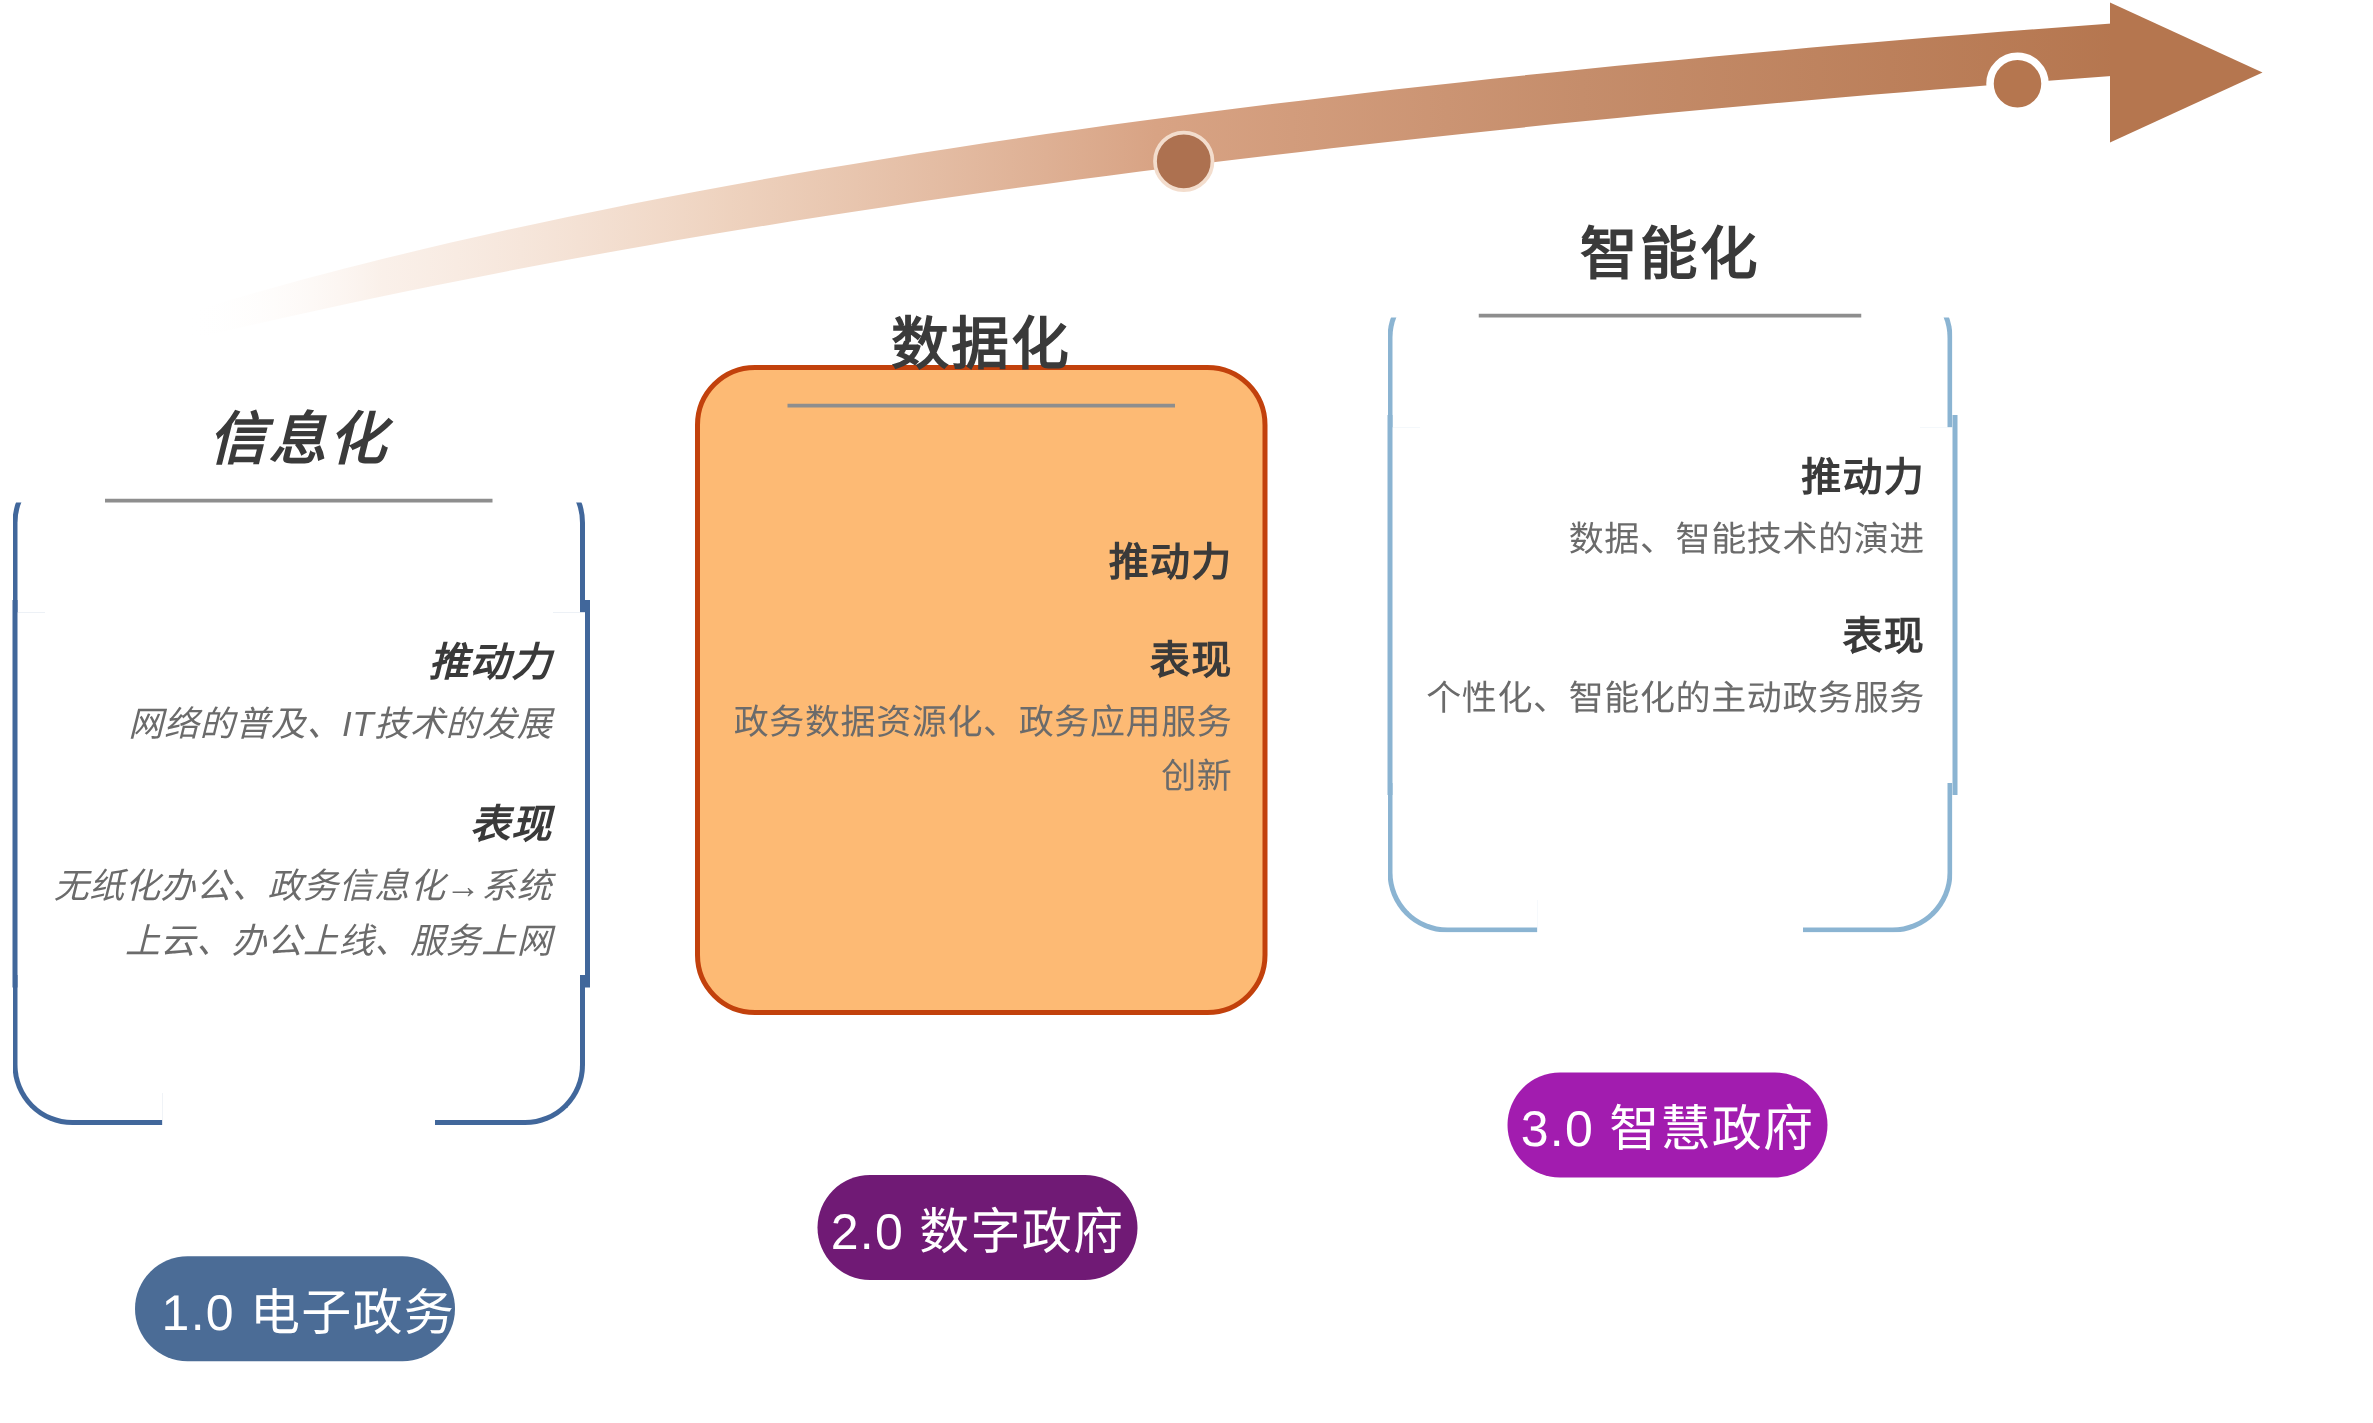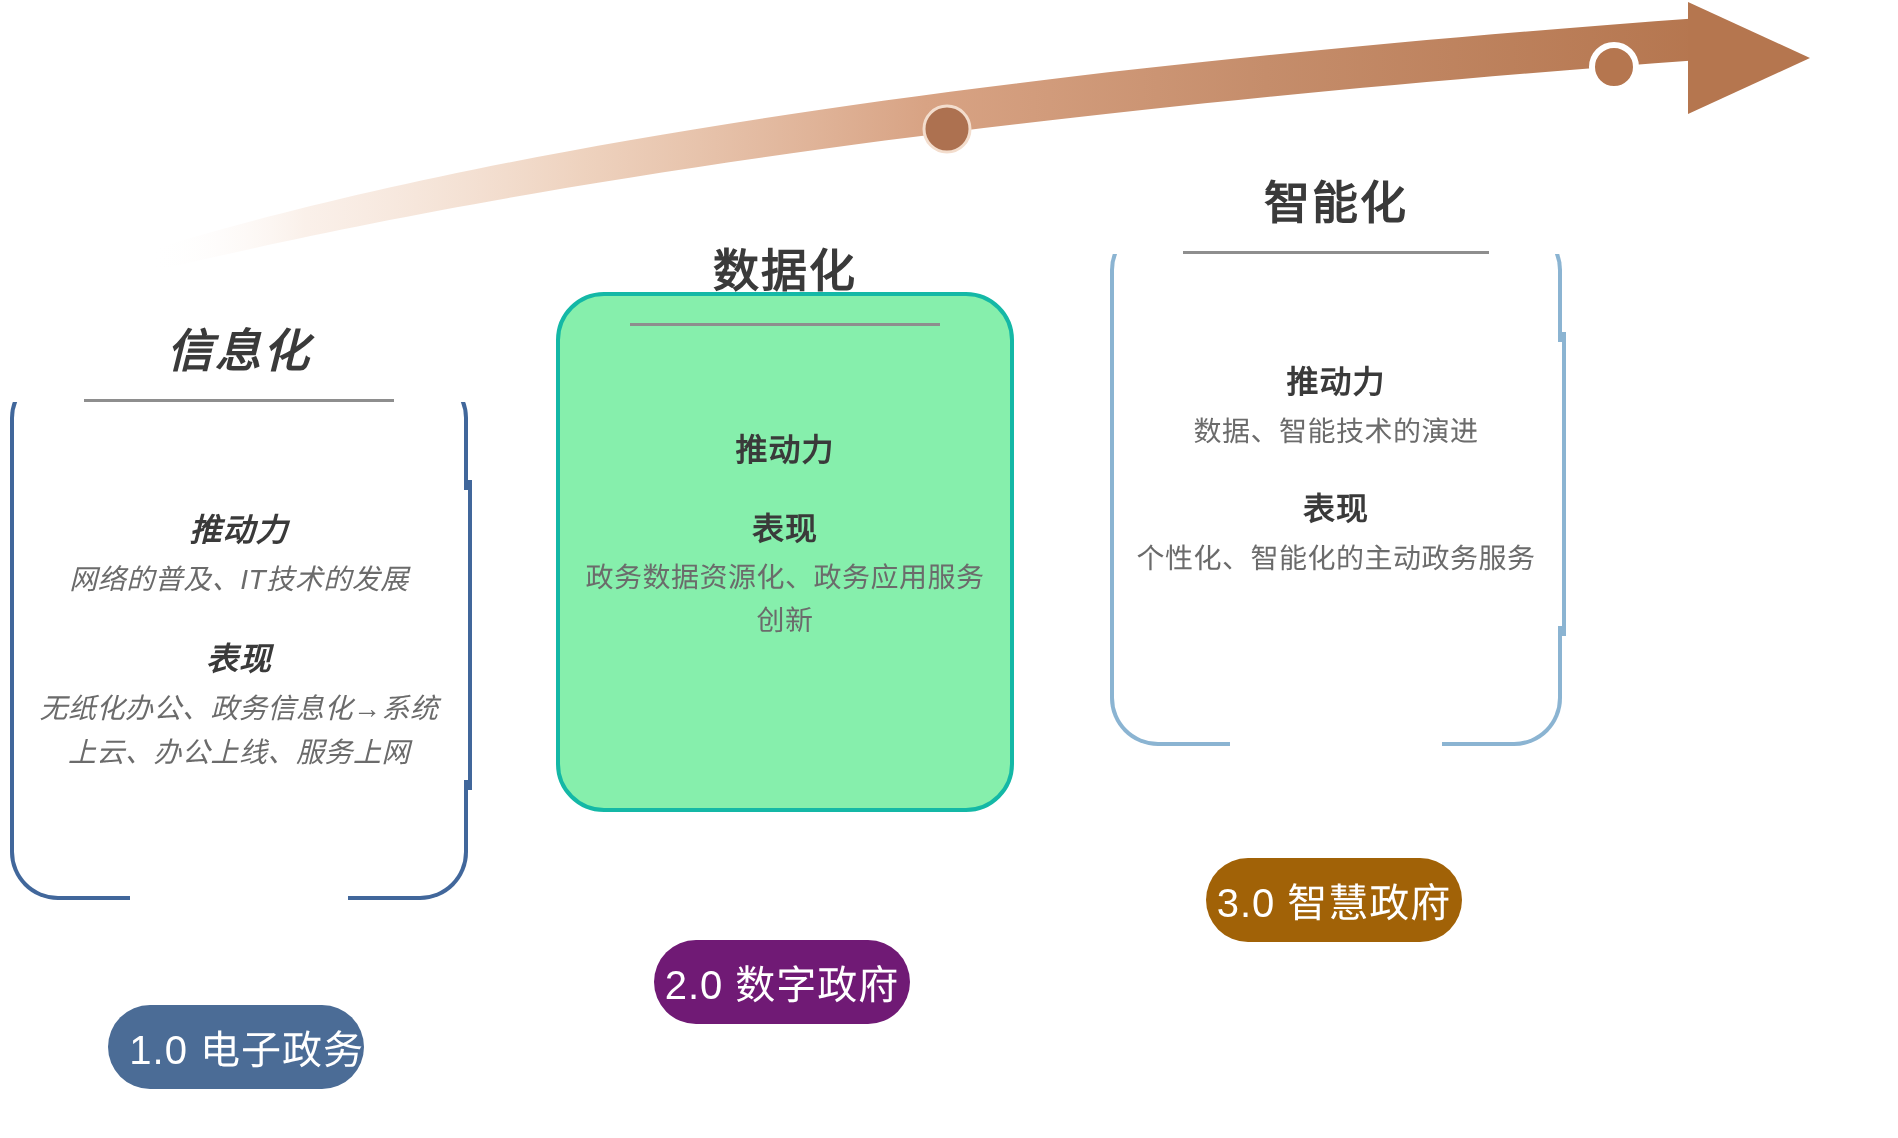--- a/index.html
+++ b/index.html
@@ -86,10 +86,9 @@
 
   
   .filled {
-    background: #86efac;
-    border: 4px solid #14b8a6;
+    background: #fdba74;
+    border: 4px solid #c2410c;
     border-radius: 48px;
-    font-family: Liberation Mono, monospace;
   }
 
   

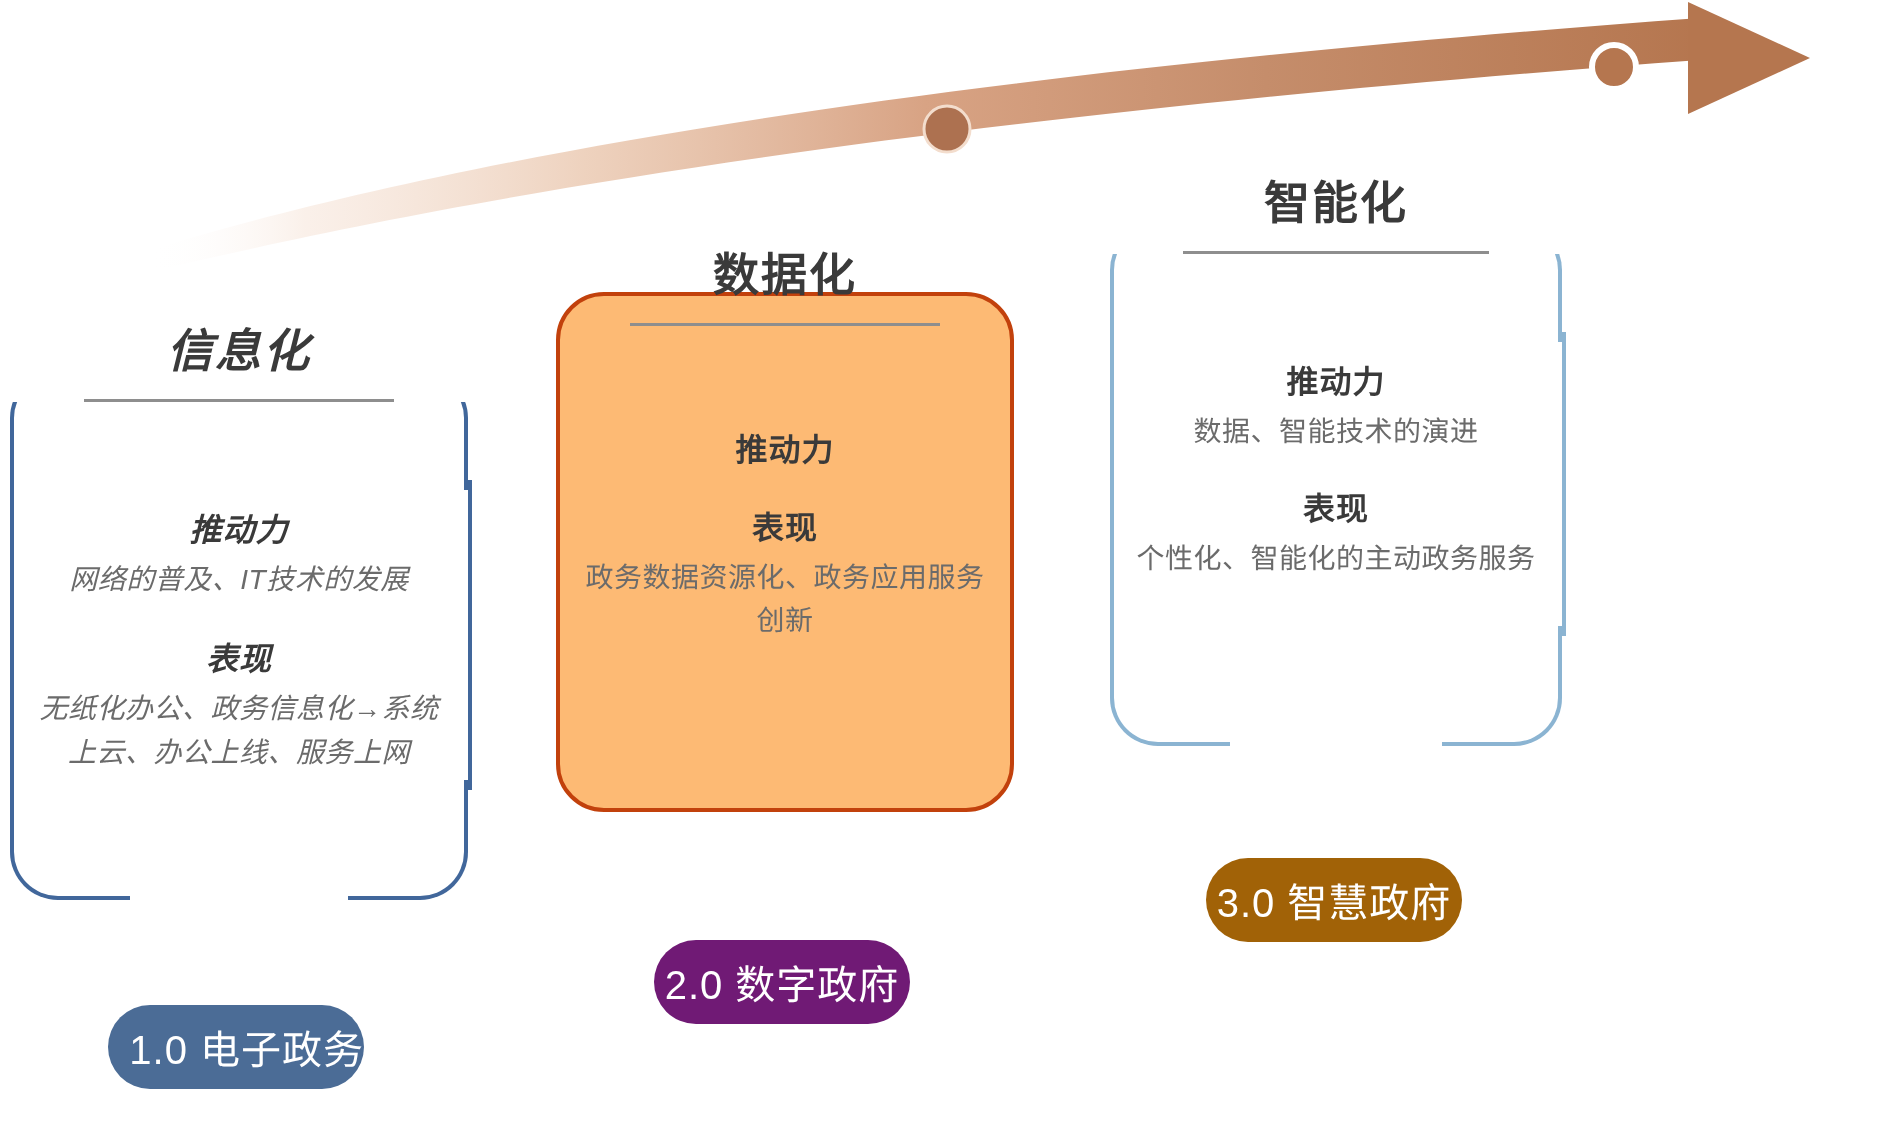--- a/index.html
+++ b/index.html
@@ -96,7 +96,7 @@
     position: absolute;
     left: 0; right: 0;
     top: 0;
-    text-align: center;
+    text-align: right;
   }
   .card-title {
     font-size: 46px;

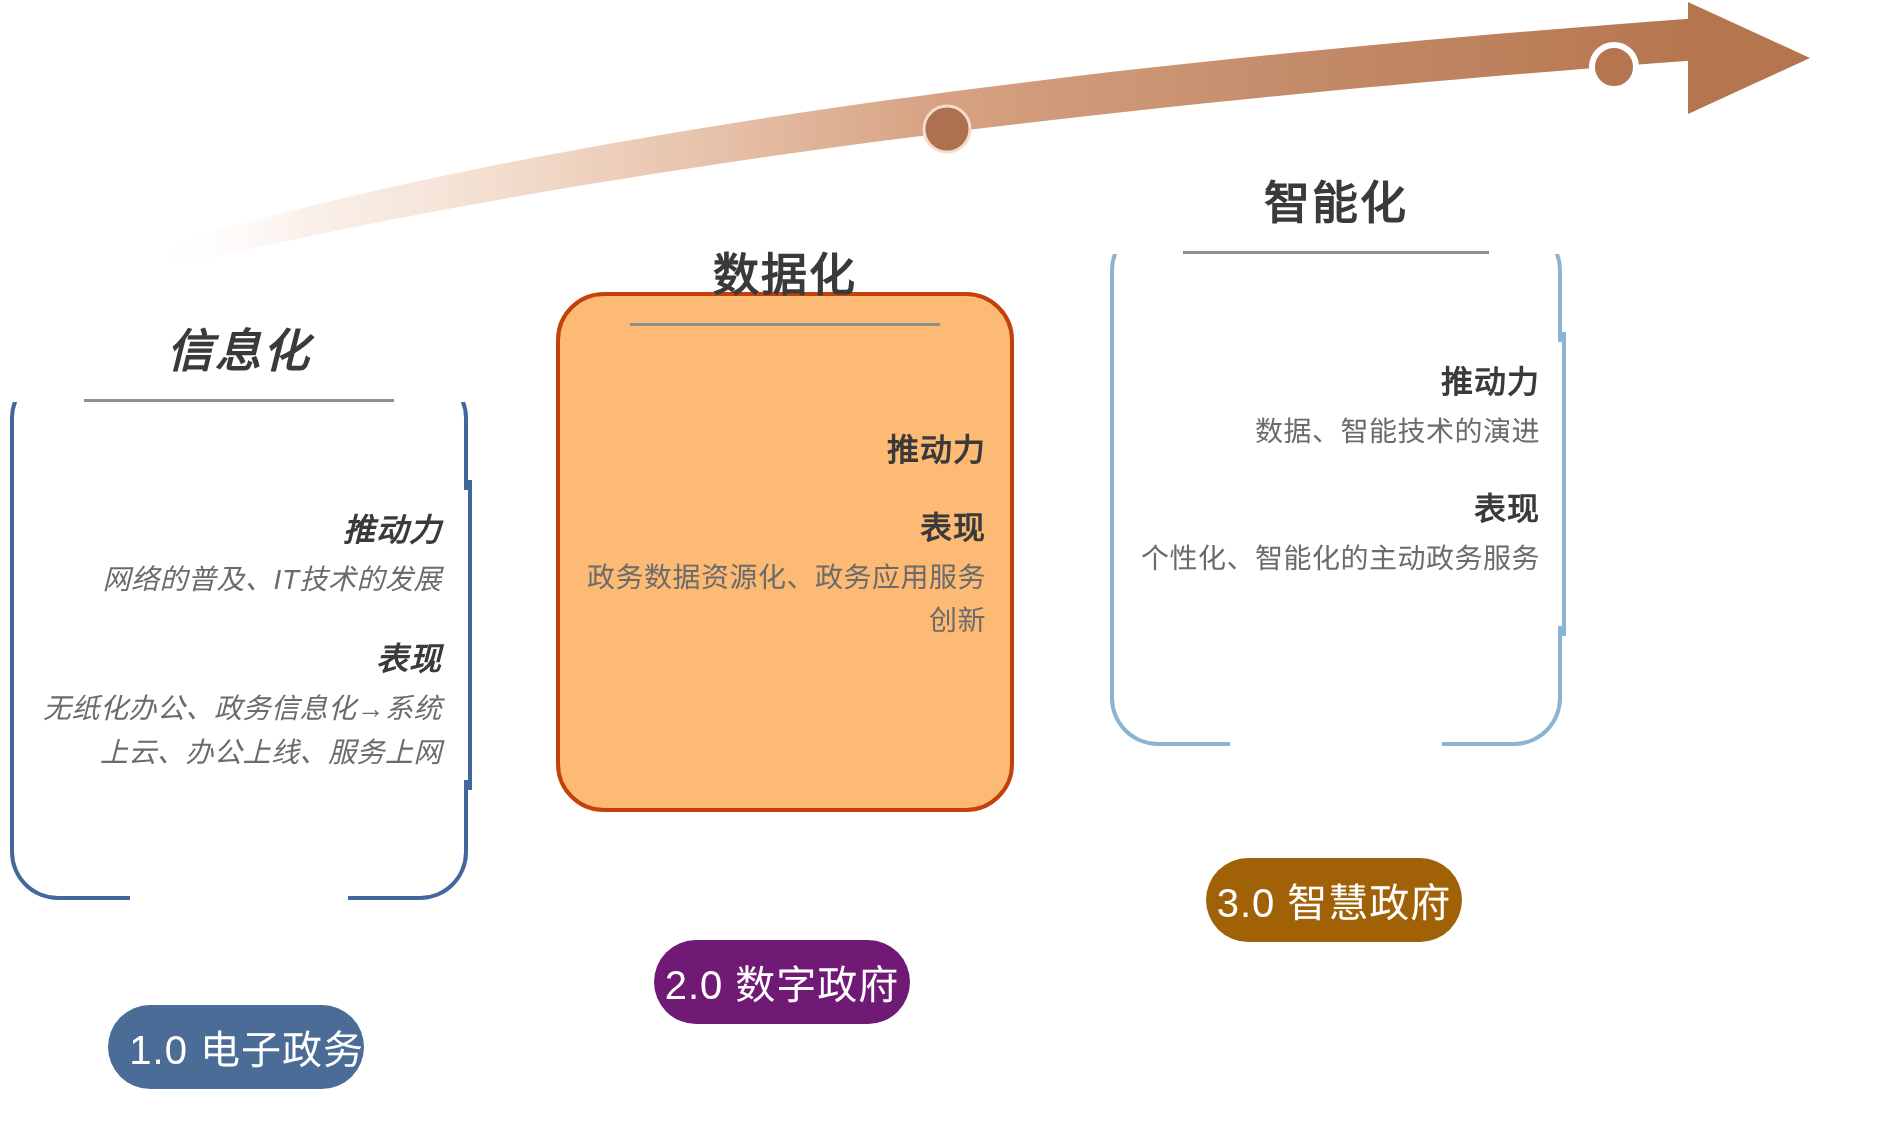--- a/index.html
+++ b/index.html
@@ -206,7 +206,7 @@
     top: 858px;
     width: 256px;
     height: 84px;
-    background: #a16207;
+    background: #a21caf;
   }
 
   .blk { margin-top: 26px; }

